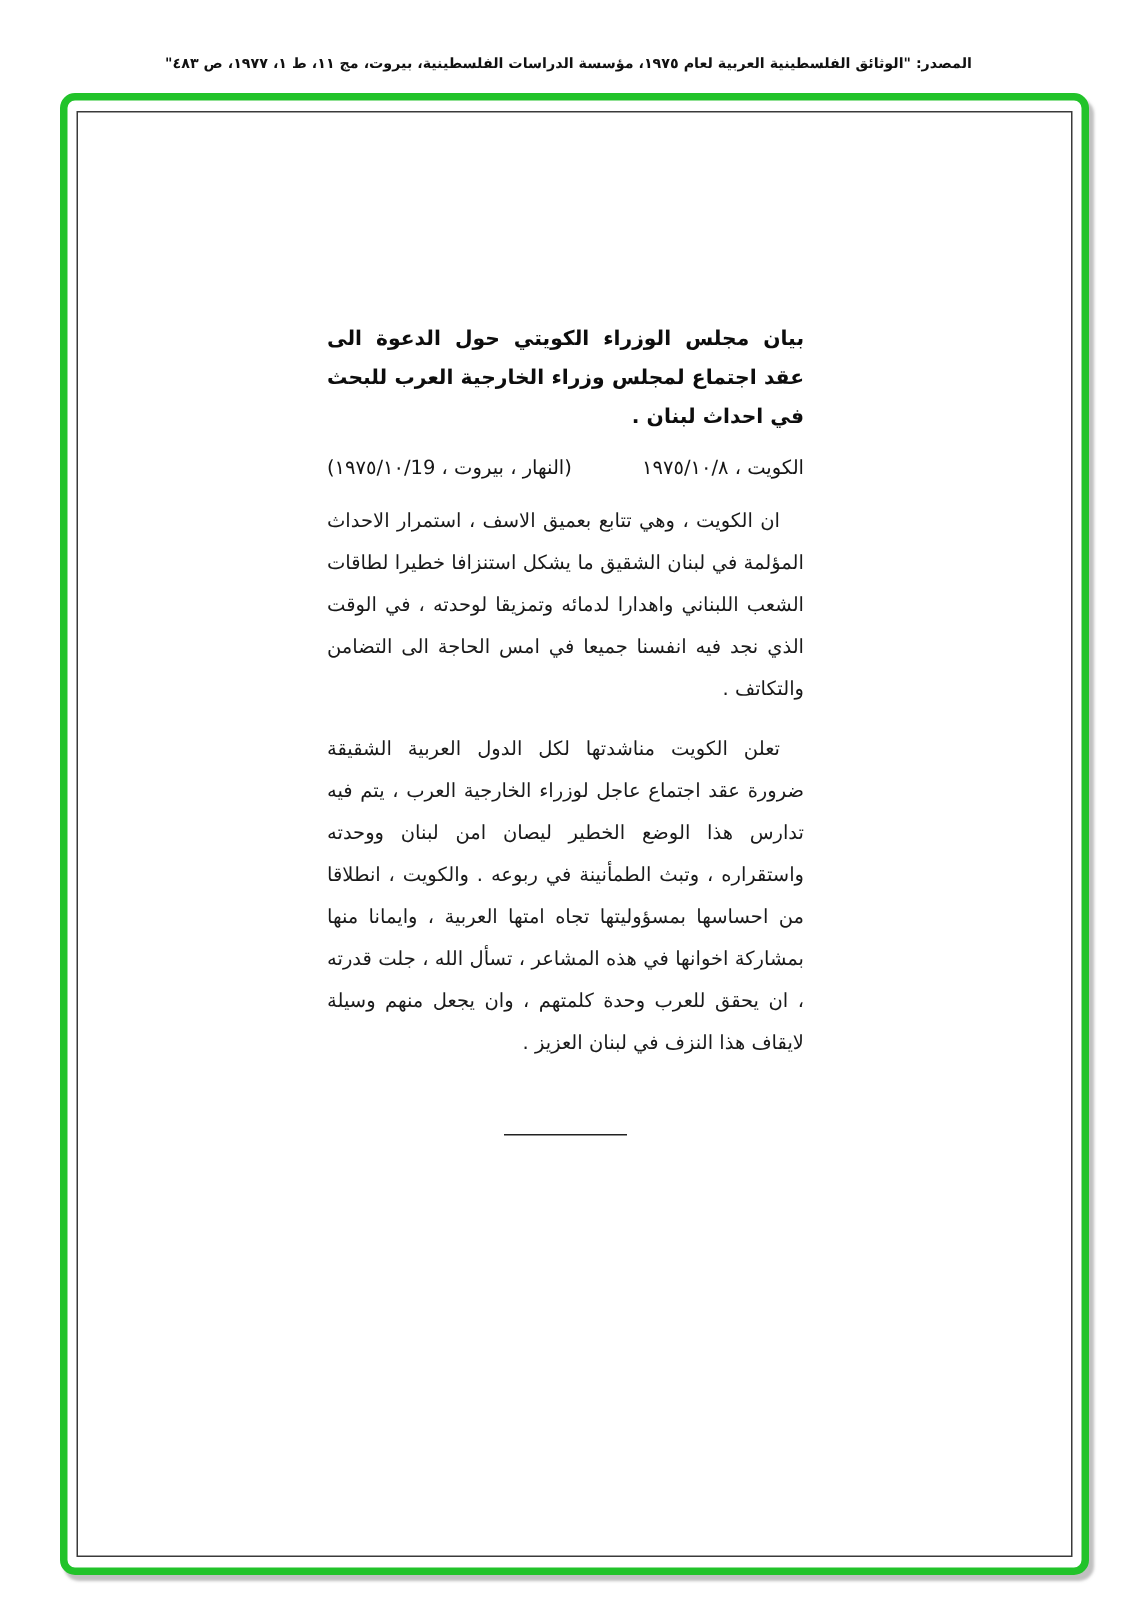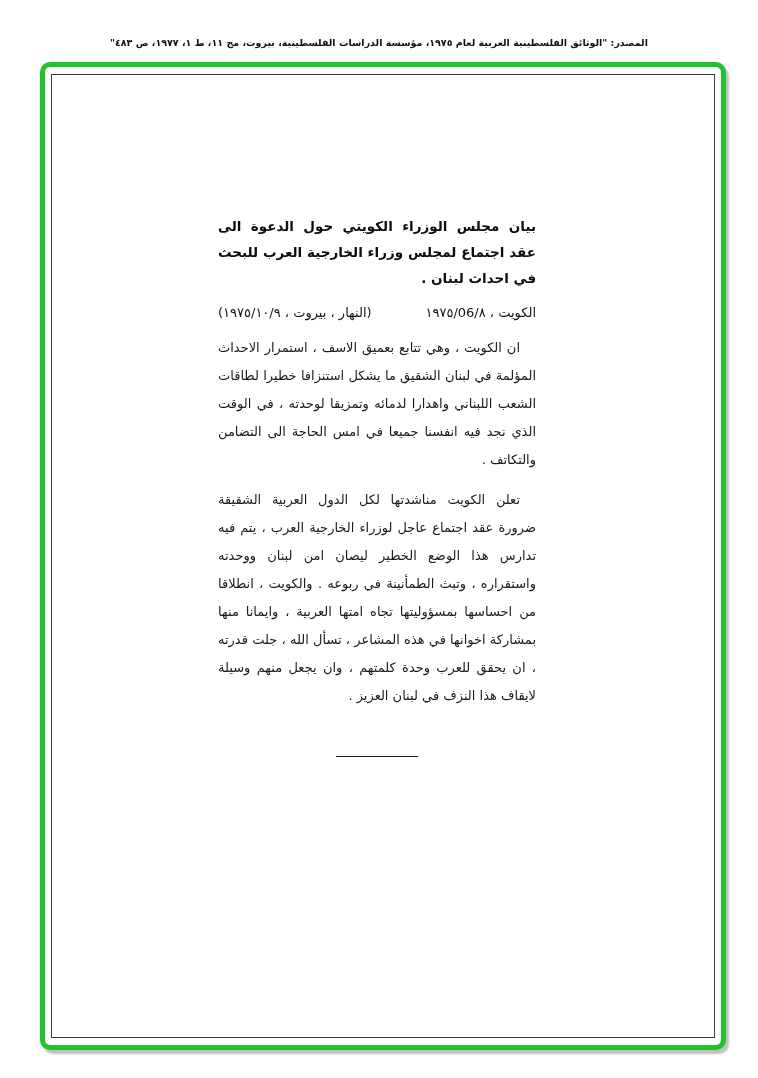--- a/index.html
+++ b/index.html
@@ -119,7 +119,7 @@
 
         <div class="doc-dateline">
           <span>الكويت ، ١٩٧٥/06/٨</span>
-          <span>(النهار ، بيروت ، ١٩٧٥/١٠/٩)</span>
+          <span>(النهار ، بيروت ، ١٩٧٥/١٠/19)</span>
         </div>
 
         <p class="doc-par first">ان الكويت ، وهي تتابع بعميق الاسف ، استمرار الاحداث المؤلمة في لبنان الشقيق ما يشكل استنزافا خطيرا لطاقات الشعب اللبناني واهدارا لدمائه وتمزيقا لوحدته ، في الوقت الذي نجد فيه انفسنا جميعا في امس الحاجة الى التضامن والتكاتف .</p>

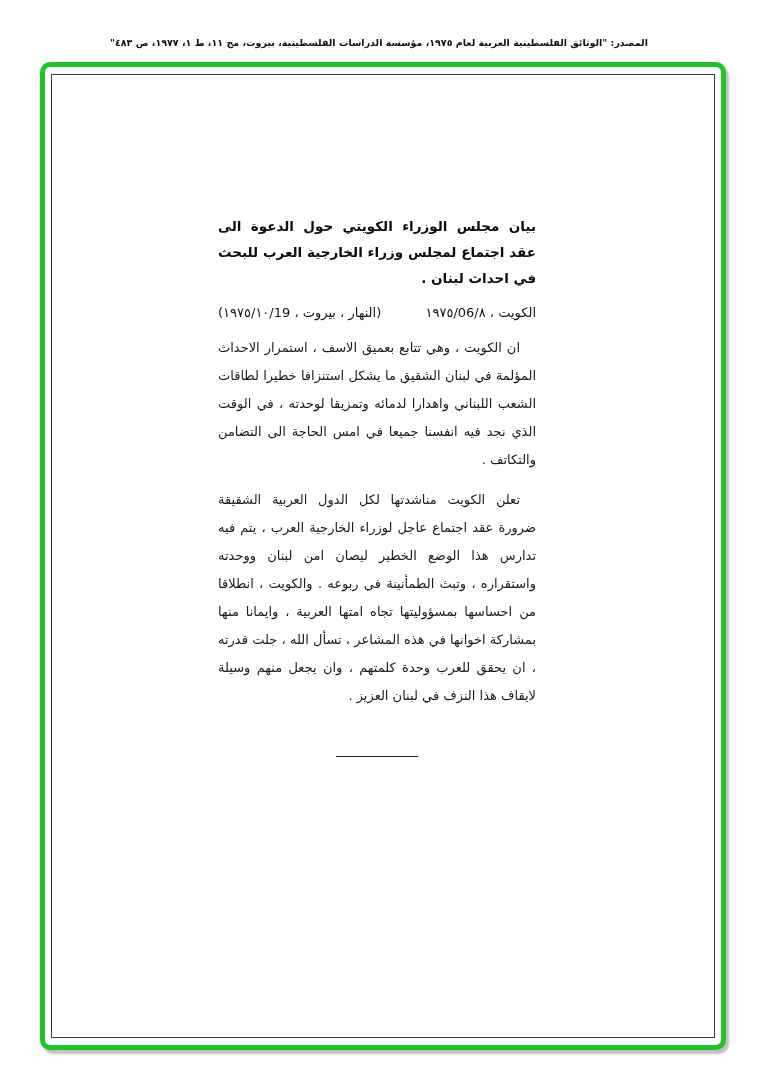--- a/index.html
+++ b/index.html
@@ -118,7 +118,7 @@
         <div class="doc-heading">بيان مجلس الوزراء الكويتي حول الدعوة الى عقد اجتماع لمجلس وزراء الخارجية العرب للبحث في احداث لبنان .</div>
 
         <div class="doc-dateline">
-          <span>الكويت ، ١٩٧٥/06/٨</span>
+          <span>الكويت ، ١٩٧٥/١٠/٨</span>
           <span>(النهار ، بيروت ، ١٩٧٥/١٠/19)</span>
         </div>
 

